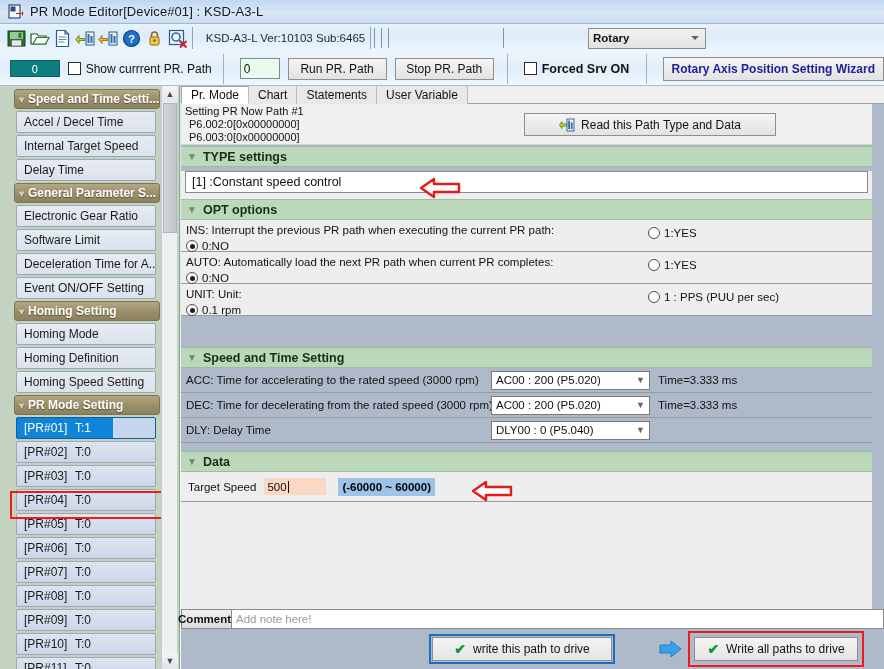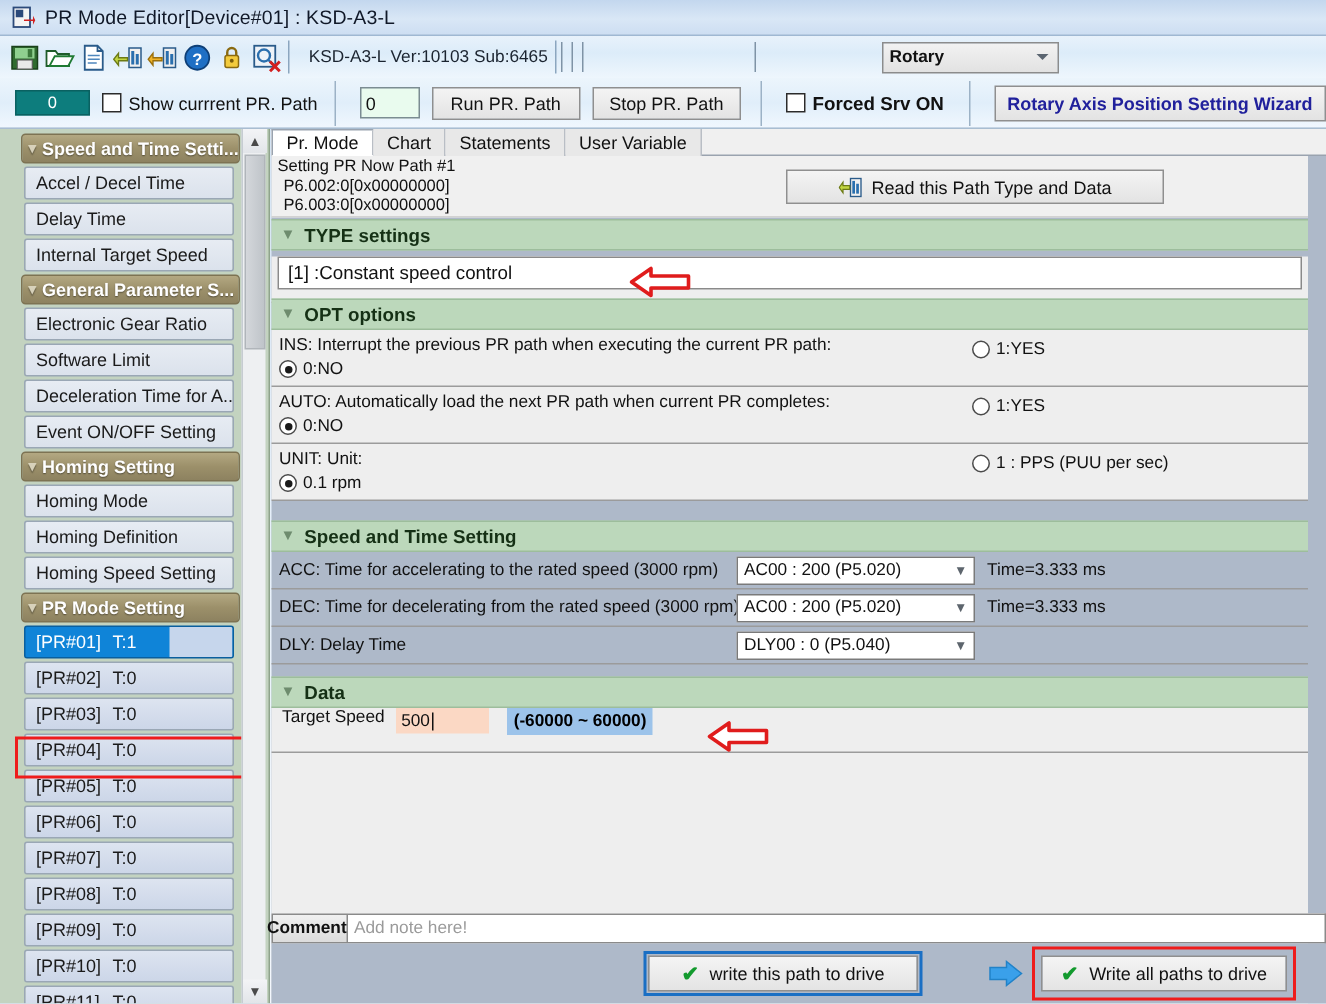--- a/index.html
+++ b/index.html
@@ -423,8 +423,8 @@
           <span>Speed and Time Setti...</span>
         </div>
         <div class="sb-item">Accel / Decel Time</div>
+        <div class="sb-item">Internal Target Speed</div>
         <div class="sb-item">Delay Time</div>
-        <div class="sb-item">Internal Target Speed</div>
         <div class="sb-group">
           <span class="grp-chev">▾</span>
           <span>General Parameter S...</span>

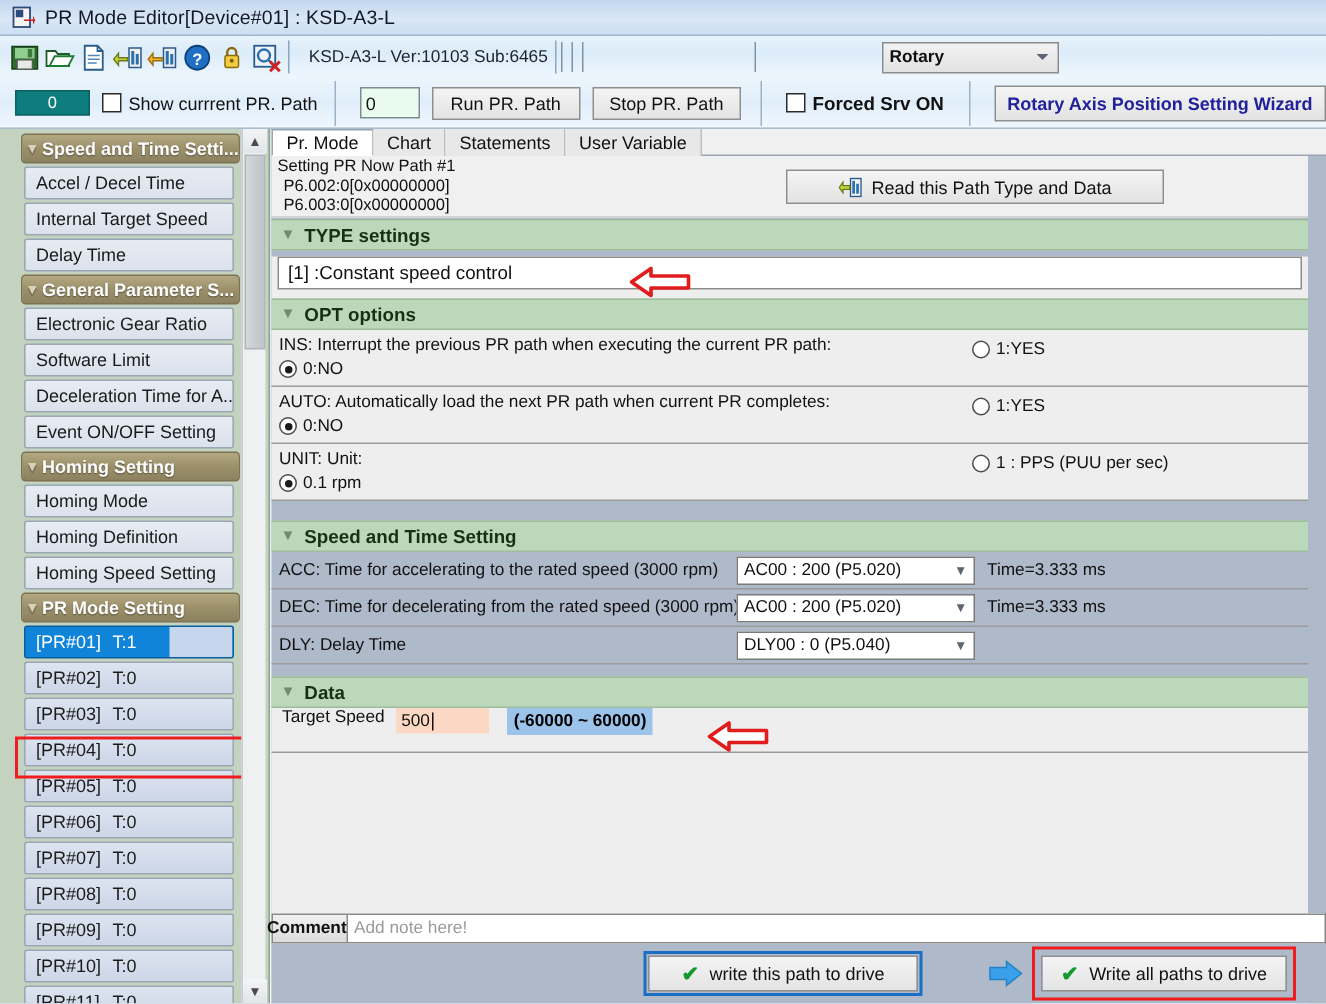--- a/index.html
+++ b/index.html
@@ -222,7 +222,7 @@
     border: 1px solid #8a8a8a; display: flex; align-items: center;
     padding-left: 6px; font-size: 12.5px; color: #111; cursor: text;
   }
-  .opt-row { position: relative; height: 38px; padding: 3px 4px 0 5px; }
+  .opt-row { position: relative; height: 32px; padding: 3px 4px 0 5px; }
   .opt-cap { font-size: 11.5px; color: #111; line-height: 14px; }
   .radio-line { display: flex; align-items: center; margin-top: 3px; }
   .rb {

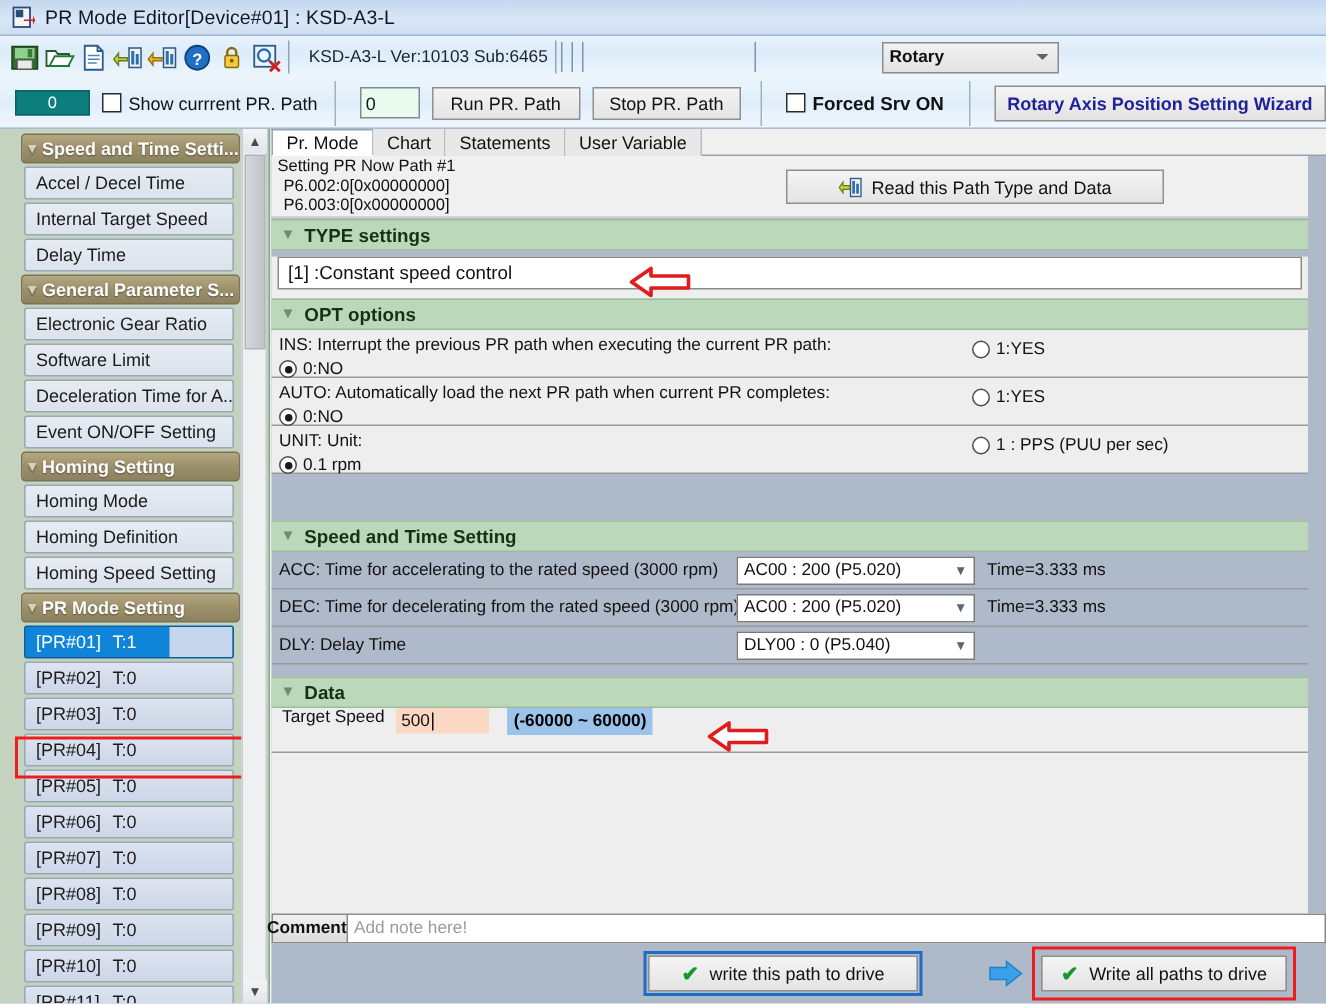--- a/index.html
+++ b/index.html
@@ -253,7 +253,7 @@
   }
   .st-time { font-size: 11.5px; color: #111; margin-left: 8px; white-space: nowrap;}
   .data-row {
-    height: 30px; display: flex; align-items: flex-start; padding-left: 7px;
+    height: 30px; display: flex; align-items: center; padding-left: 7px;
     border-bottom: 1px solid #9b9b9b; background: #eeeeee;
   }
   .data-label { font-size: 11.5px; color: #111; margin-right: 8px;}

